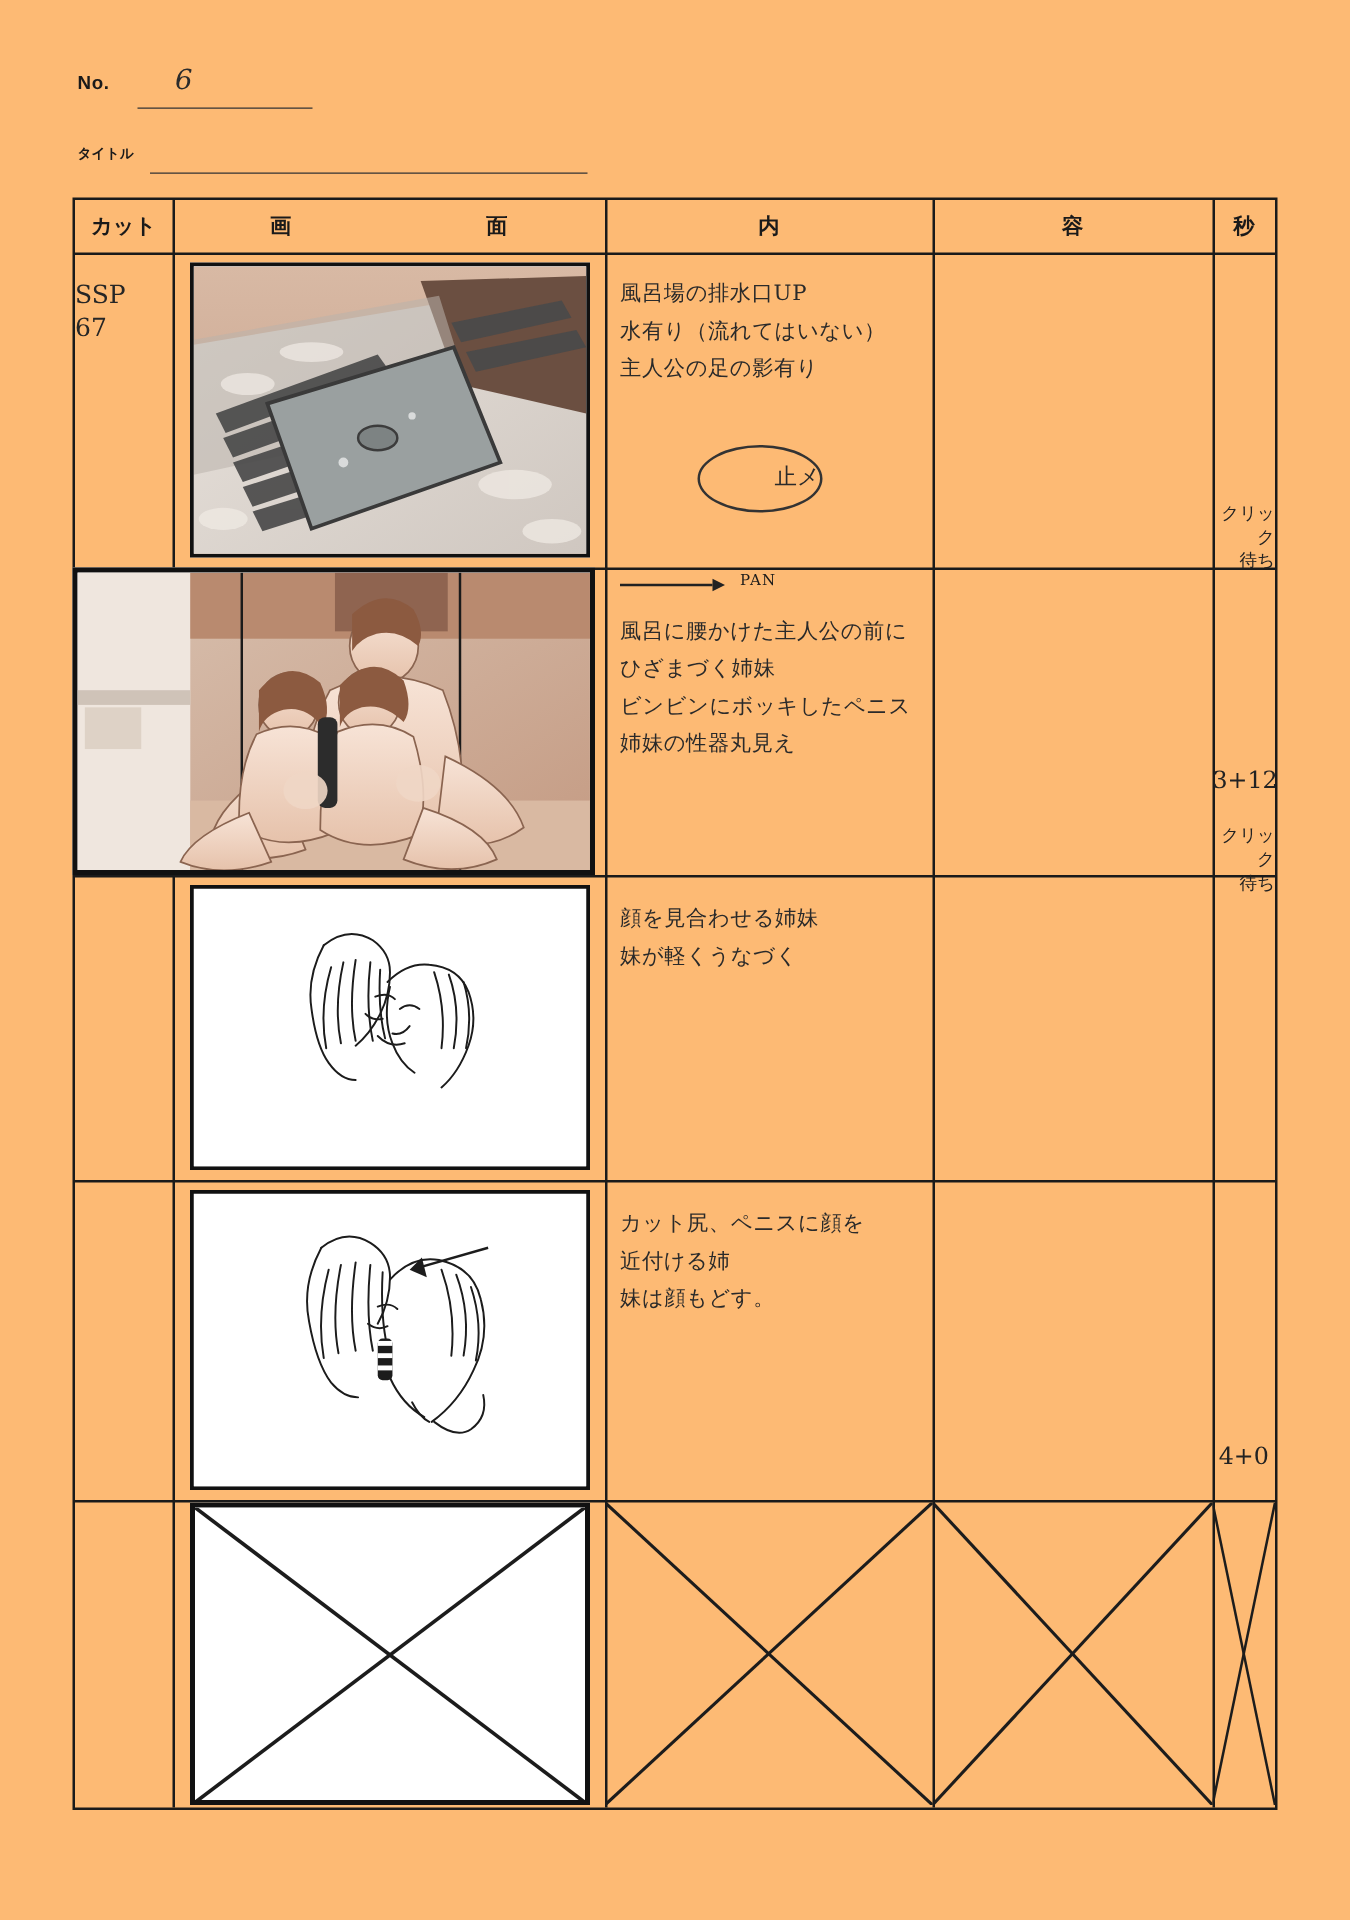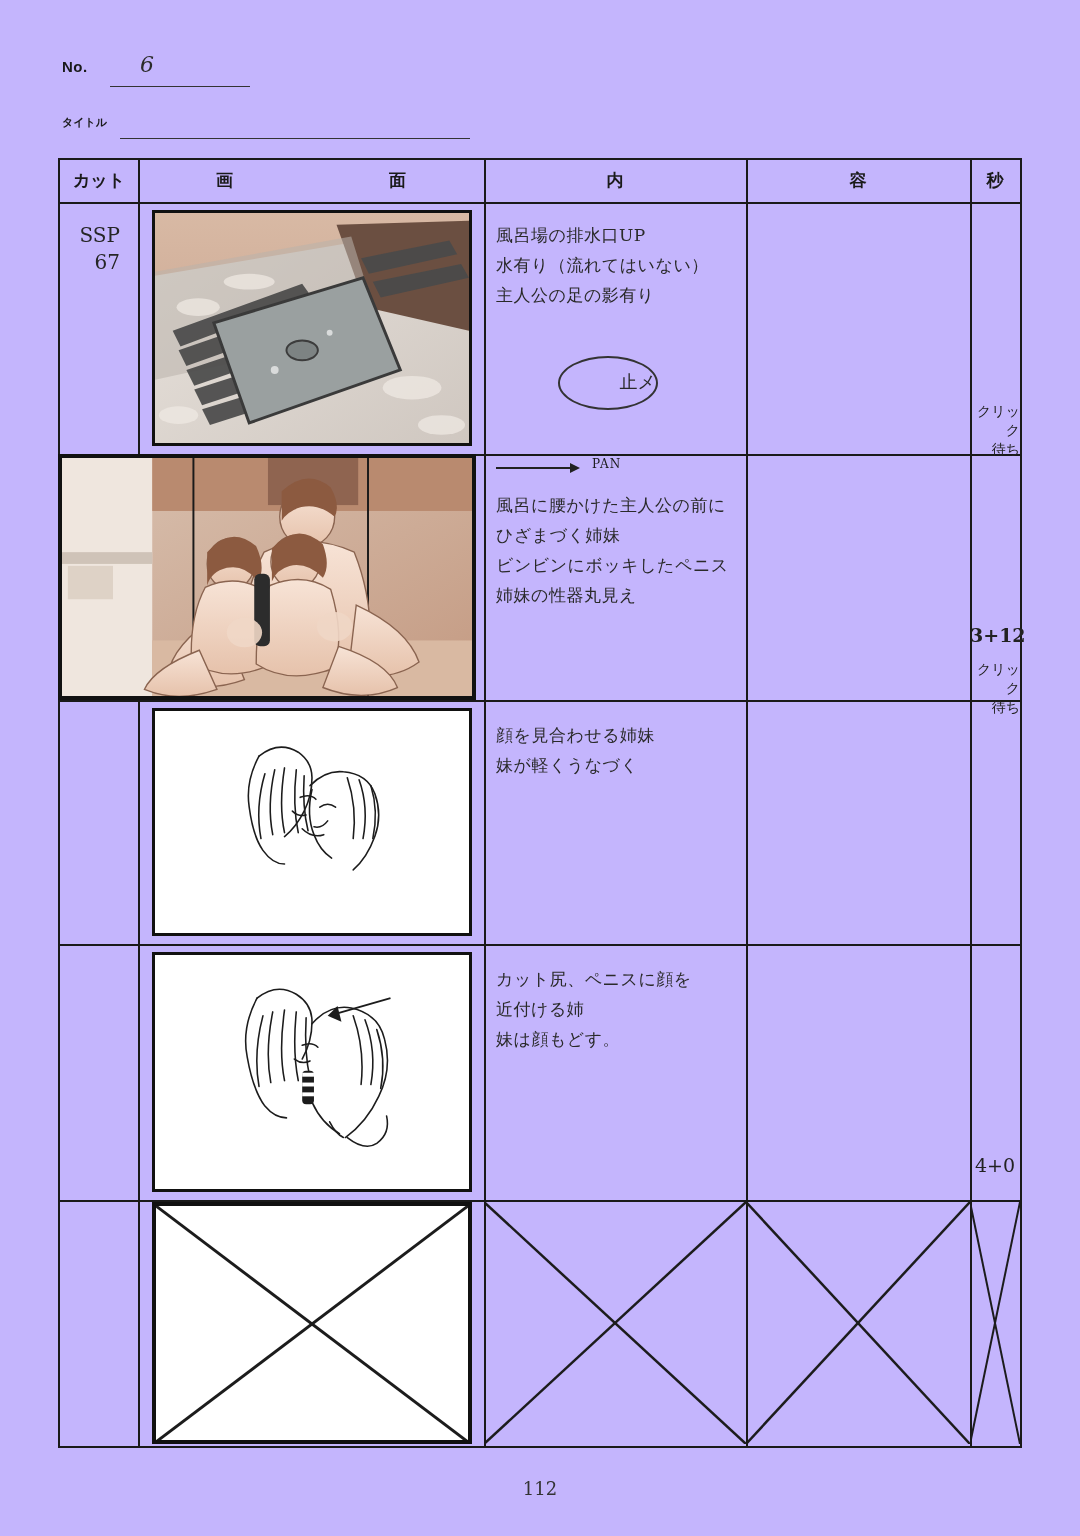--- a/index.html
+++ b/index.html
@@ -19,7 +19,7 @@
   .page {
     position: absolute;
     inset: 0;
-    background: #c4b5fd;
+    background: #fdba74;
   }
 
   

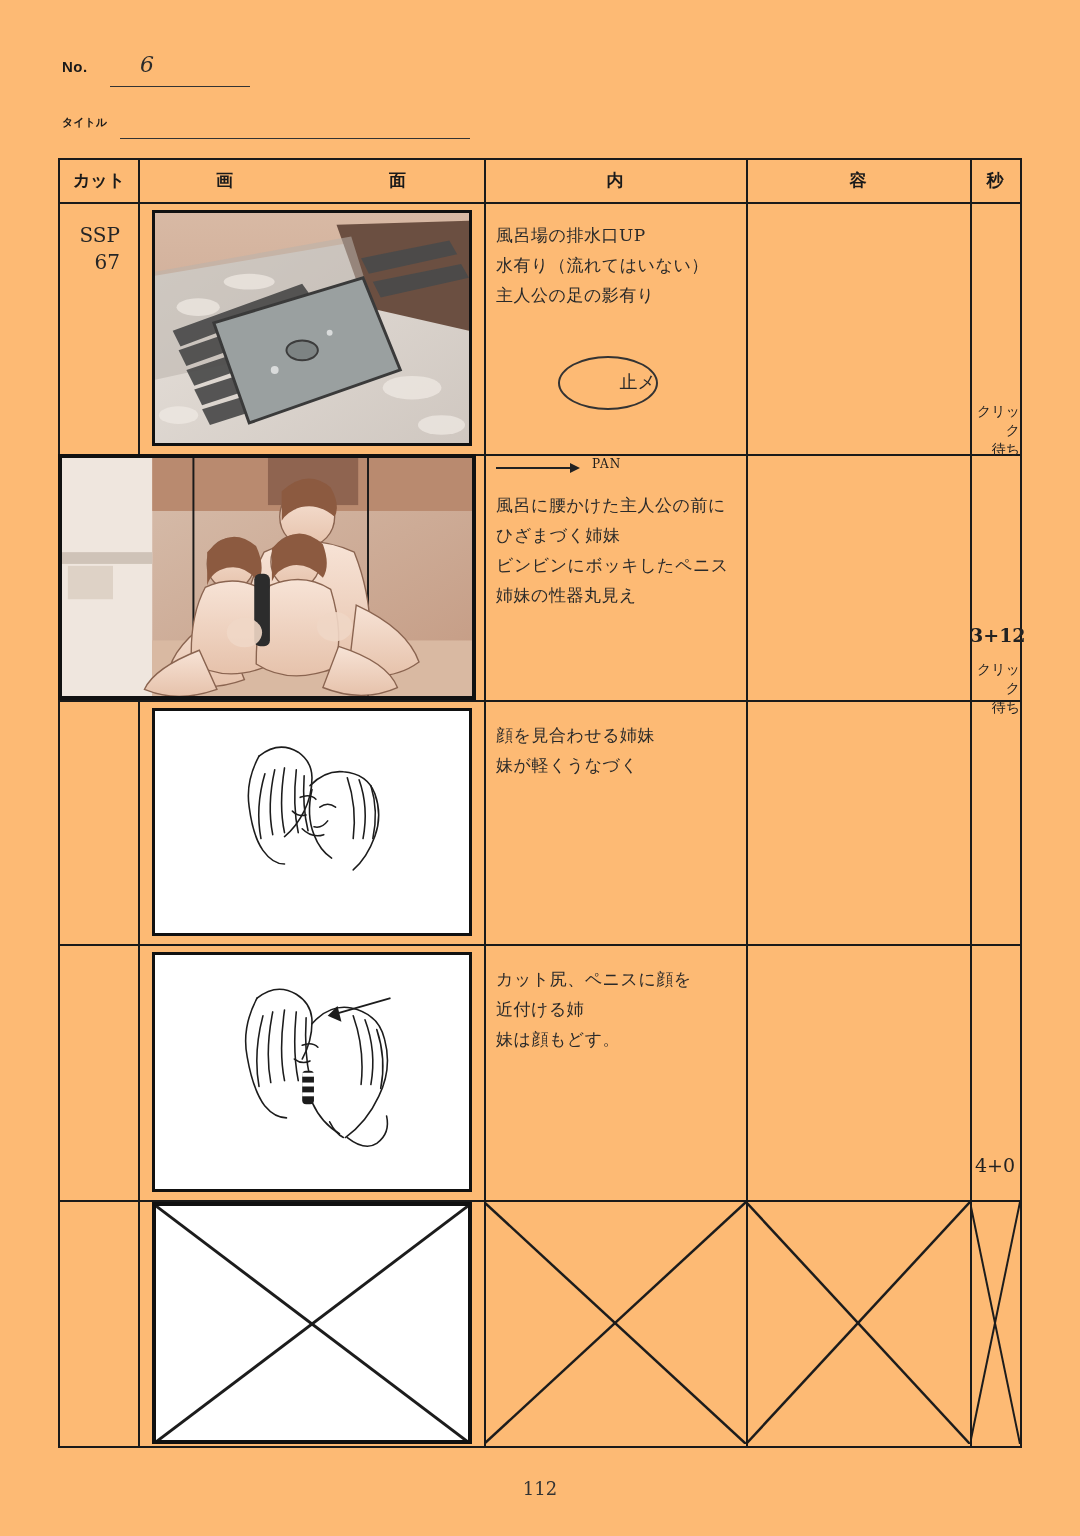--- a/index.html
+++ b/index.html
@@ -126,7 +126,7 @@
   .cut-label {
     position: absolute;
     width: 60px;
-    text-align: right;
+    text-align: left;
     font-family: "DejaVu Serif", serif;
     font-size: 20px;
     line-height: 27px;

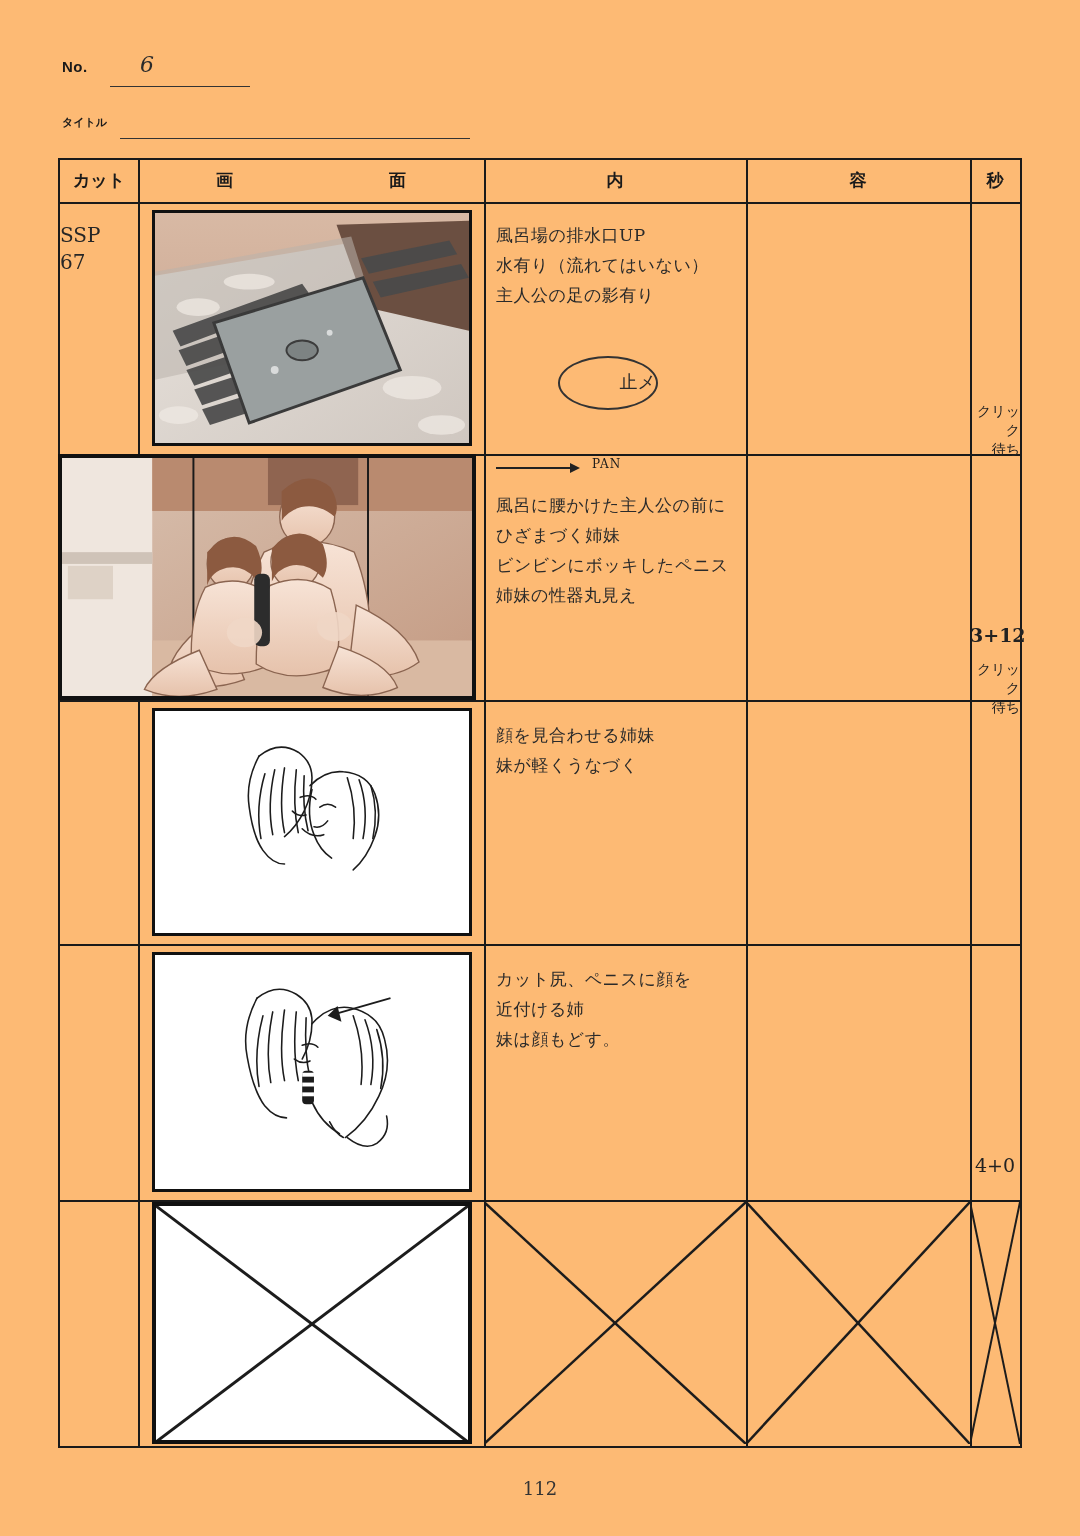--- a/index.html
+++ b/index.html
@@ -361,7 +361,7 @@
 ひざまづく姉妹
 ビンビンにボッキしたペニス
 姉妹の性器丸見え</div>
-    <div class="sec-big" style="left:910px;top:464px;font-weight:bold;">3+12</div>
+    <div class="sec-big" style="left:910px;top:453px;">3+12</div>
     <div class="sec" style="left:910px;top:500px;white-space:pre-line;">クリック
 待ち</div>
 

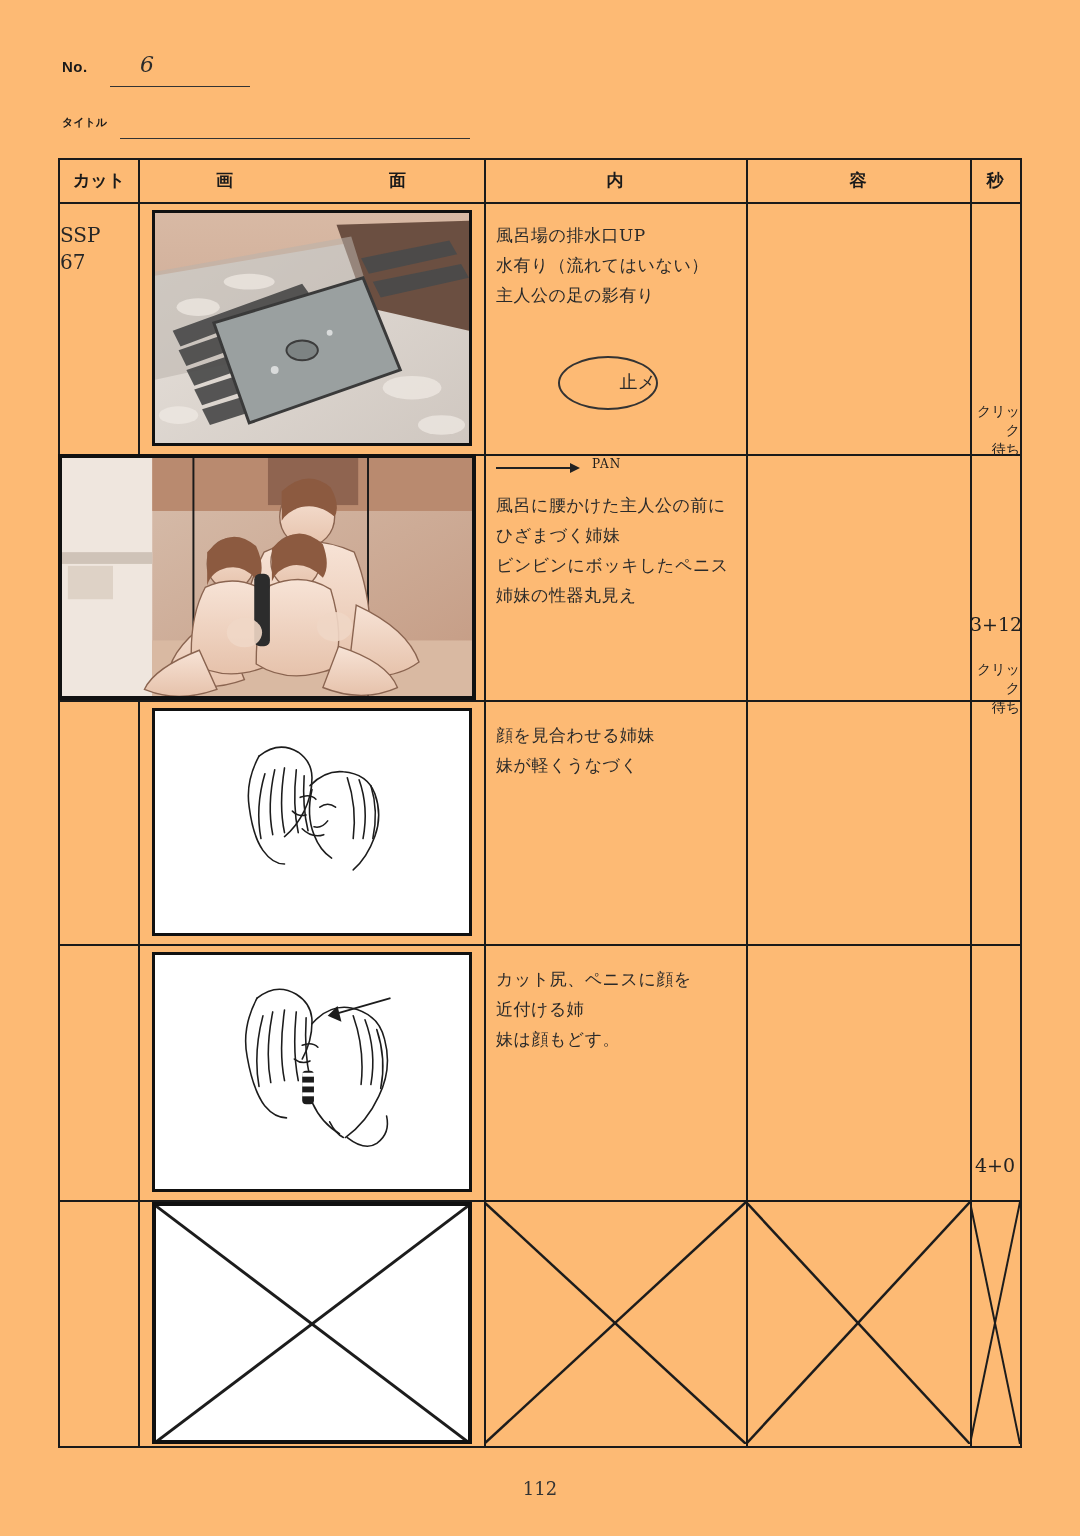--- a/index.html
+++ b/index.html
@@ -464,7 +464,6 @@
 
   </div>
 
-  <div class="pagenum">112</div>
 </div>
 
 </body></html>

